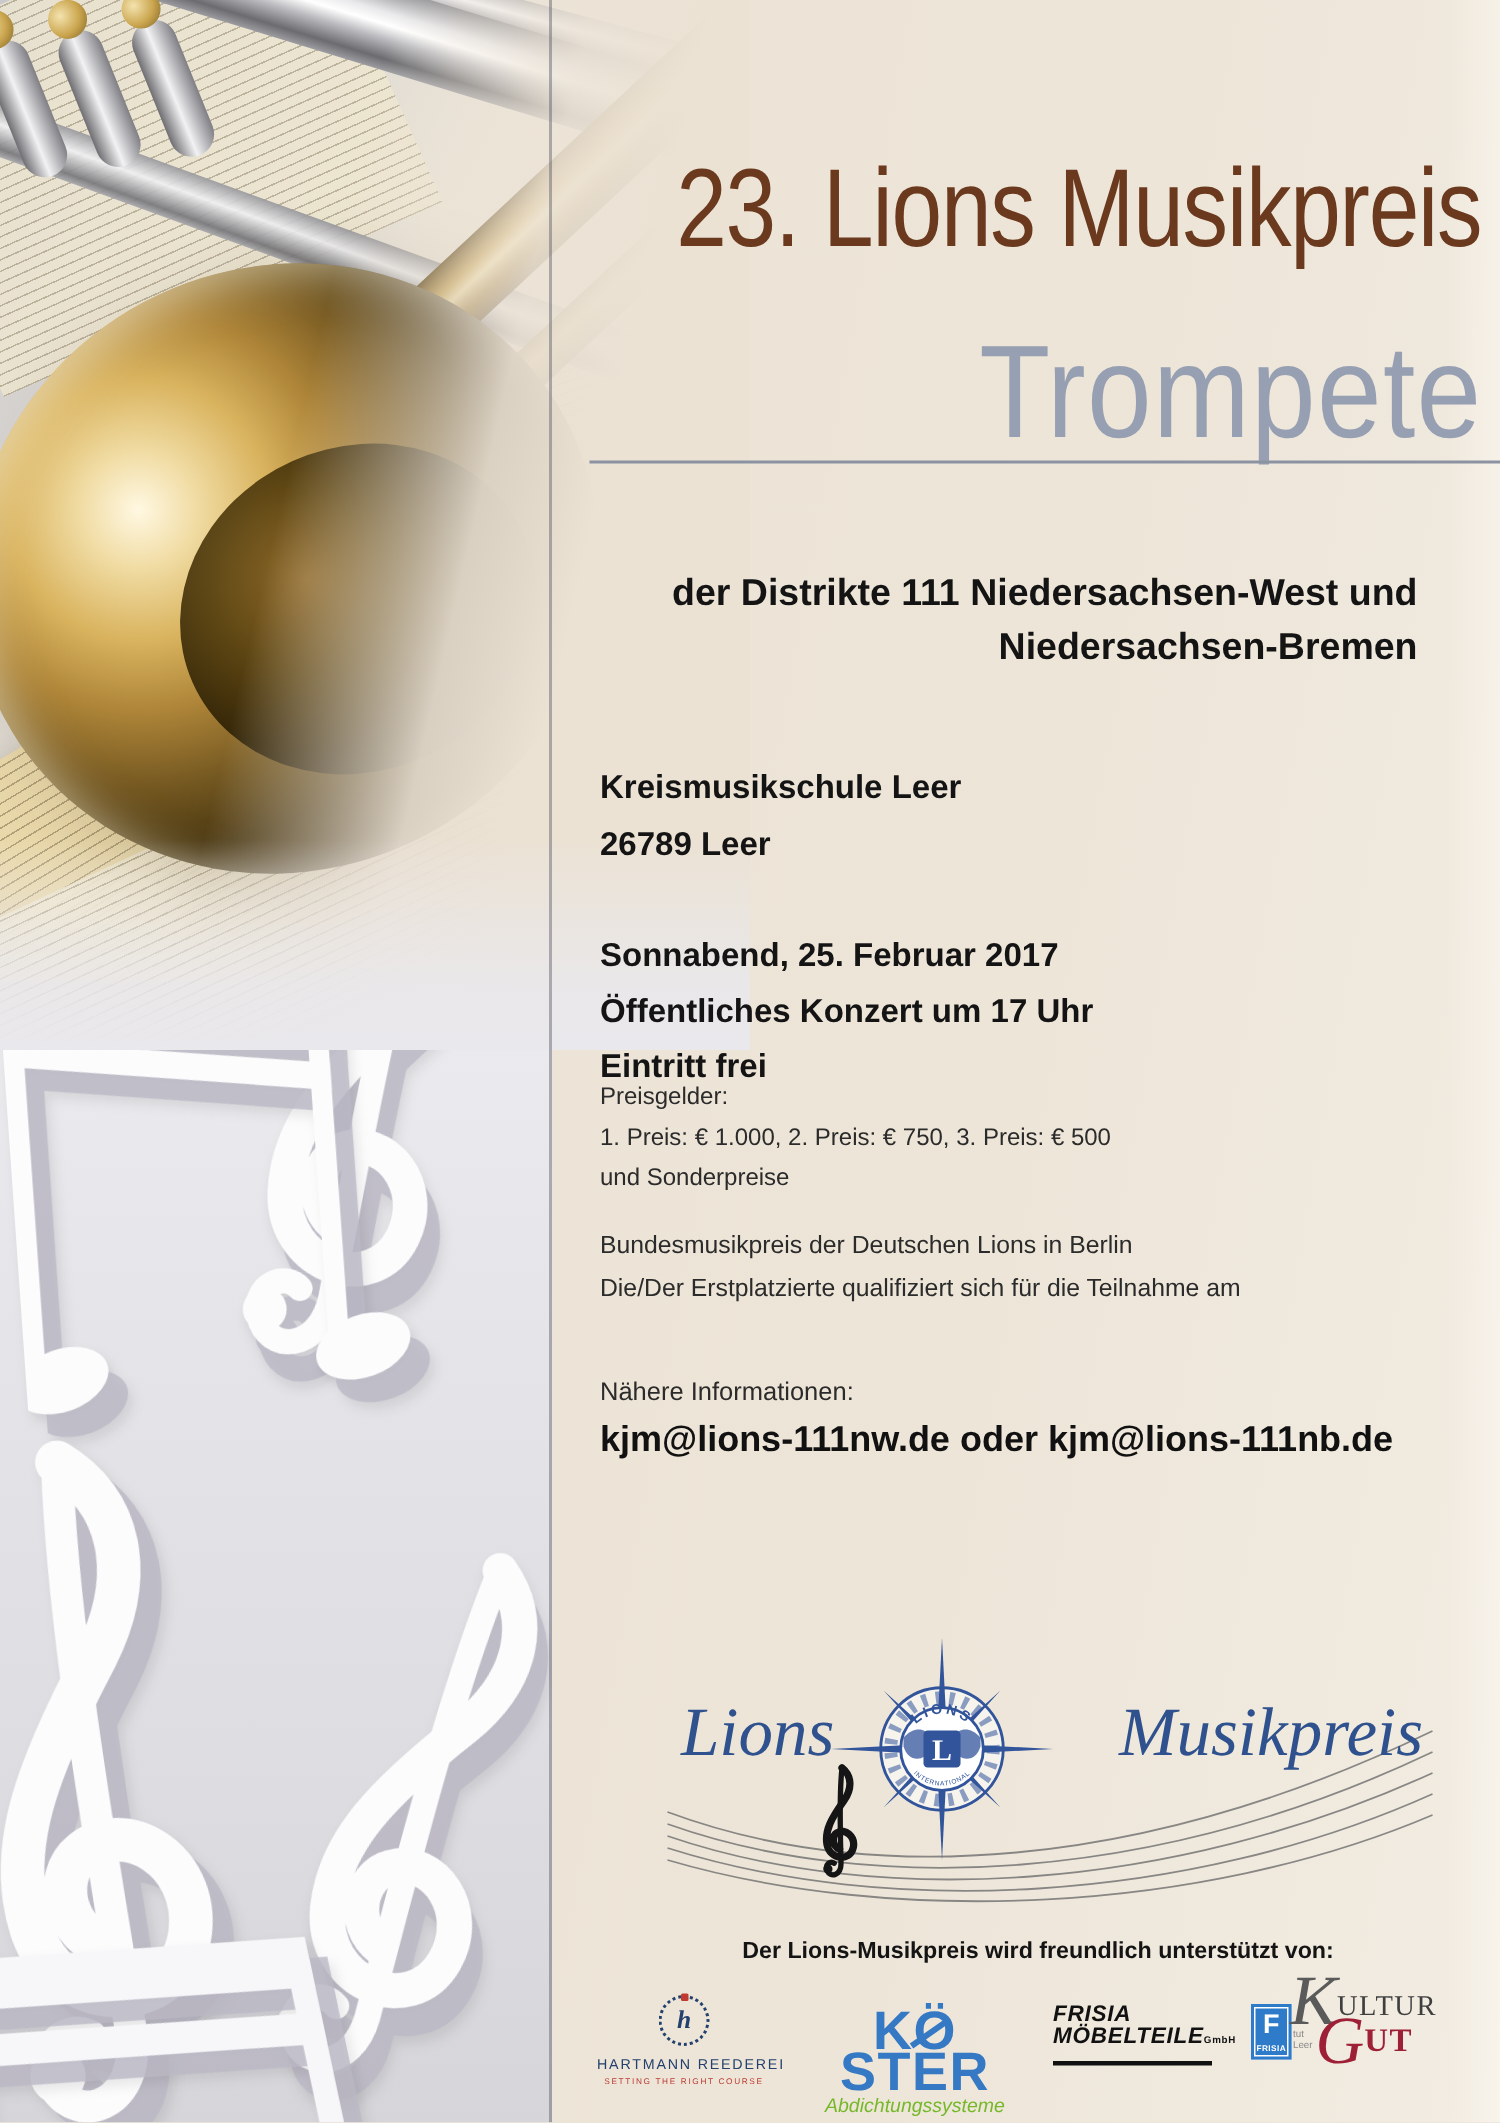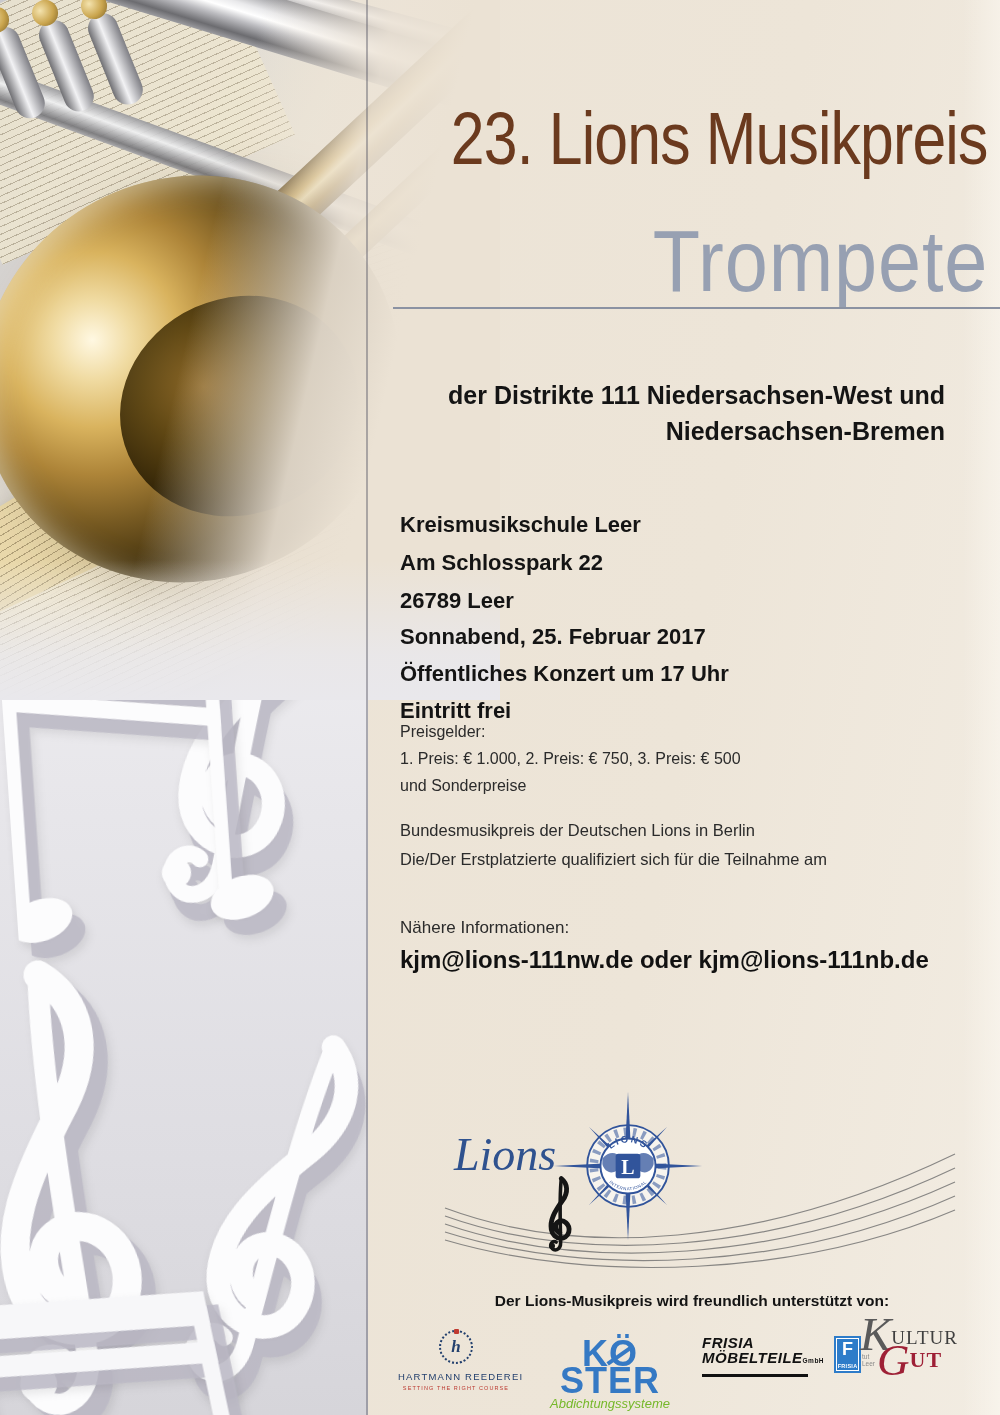--- a/index.html
+++ b/index.html
@@ -198,7 +198,6 @@
 
   <div class="block venue">
     <div>Kreismusikschule Leer</div>
-    <div>Am Schlosspark 22</div>
     <div>26789 Leer</div>
   </div>
 

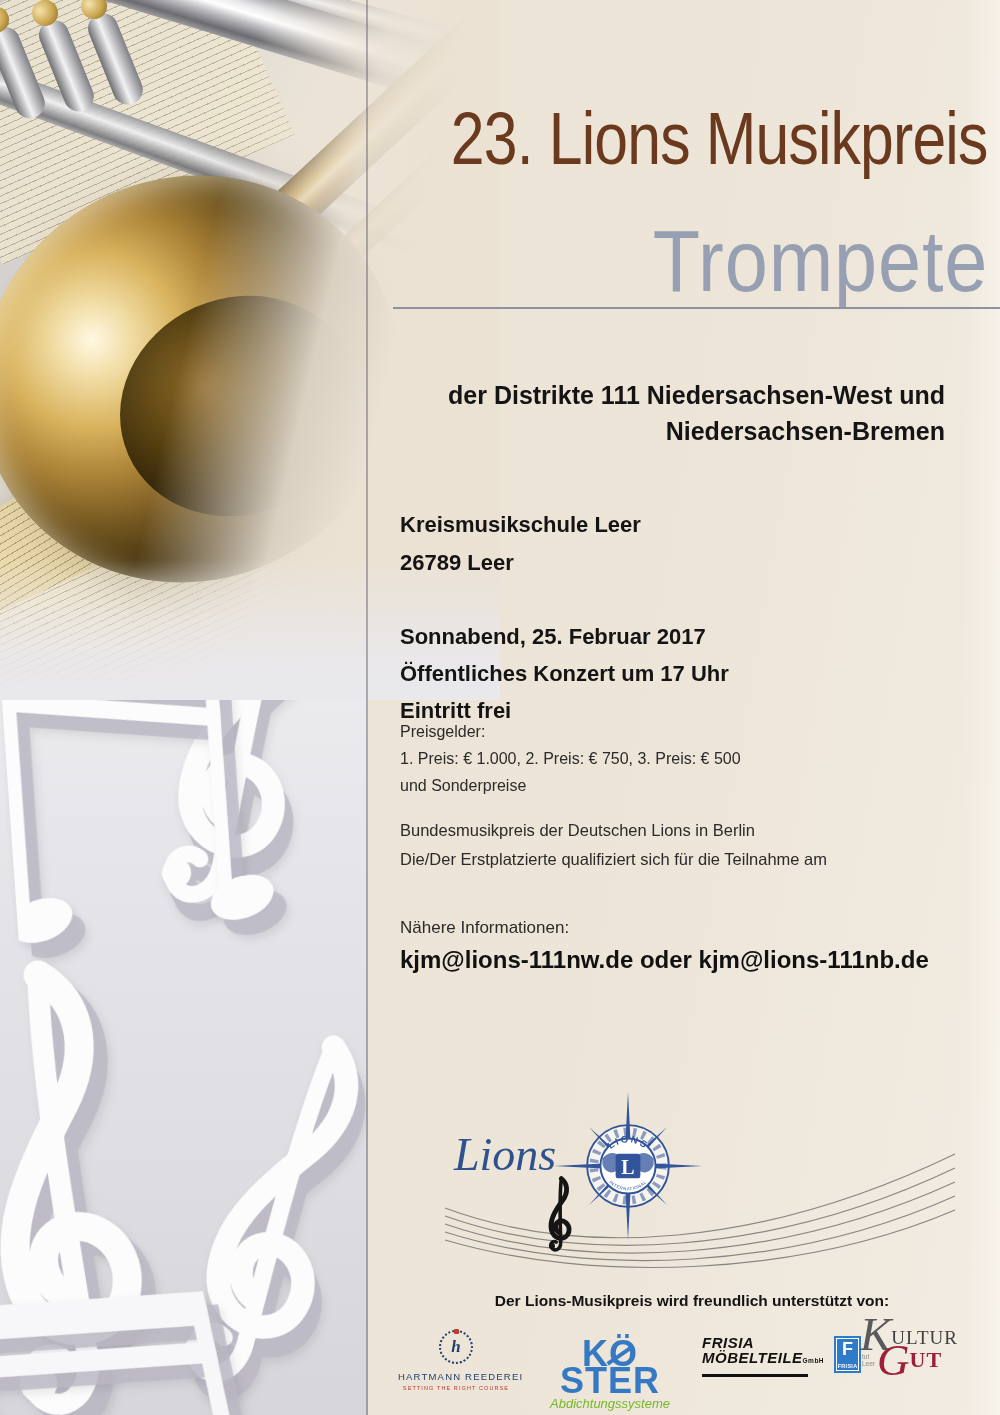--- a/index.html
+++ b/index.html
@@ -232,6 +232,7 @@
       </g>
     </svg>
     <span class="logo-word lw-left">Lions</span>
+    <span class="logo-word lw-right">Musikpreis</span>
     <svg class="emblem" width="152" height="152" viewBox="-80 -80 160 160">
       <circle r="43" fill="#f7f4ee" stroke="#31549b" stroke-width="2"></circle>
       <circle r="36" fill="none" stroke="#31549b" stroke-width="9" stroke-dasharray="3.5 6.2" opacity=".55"></circle>

